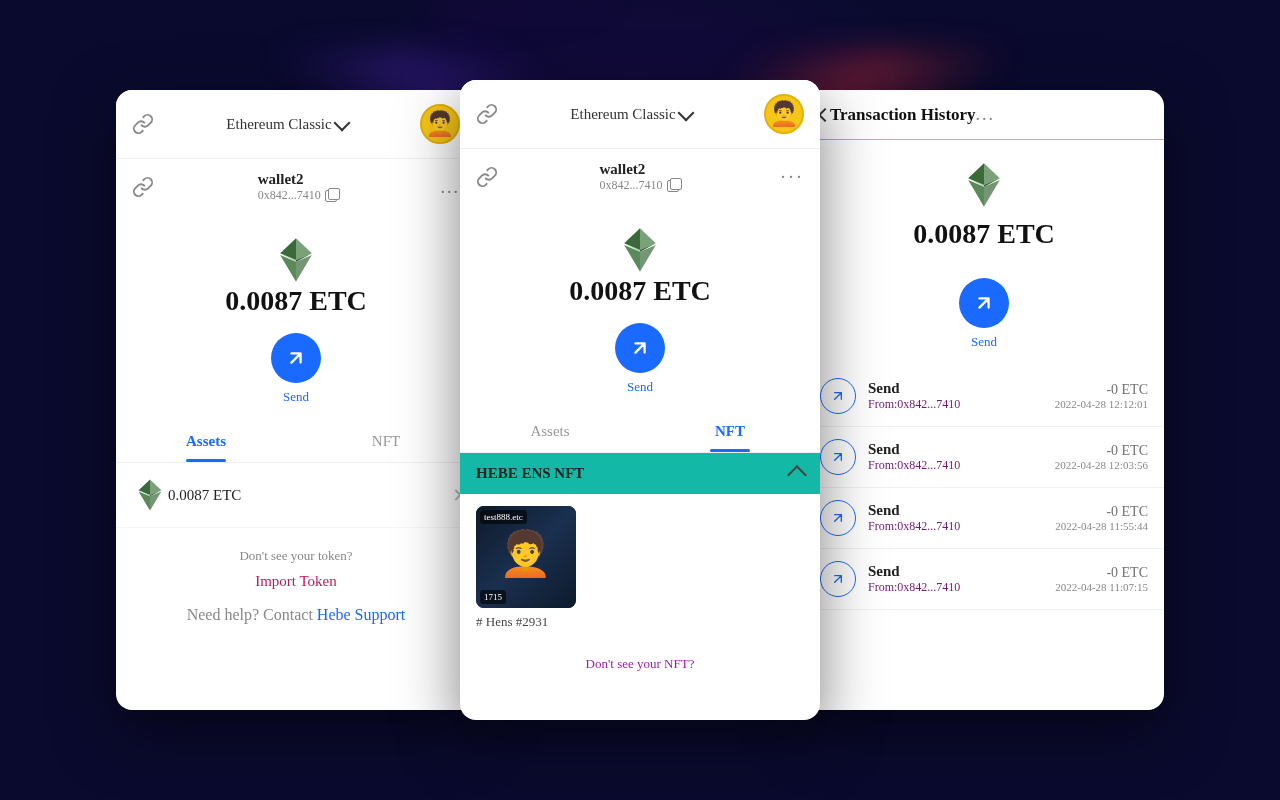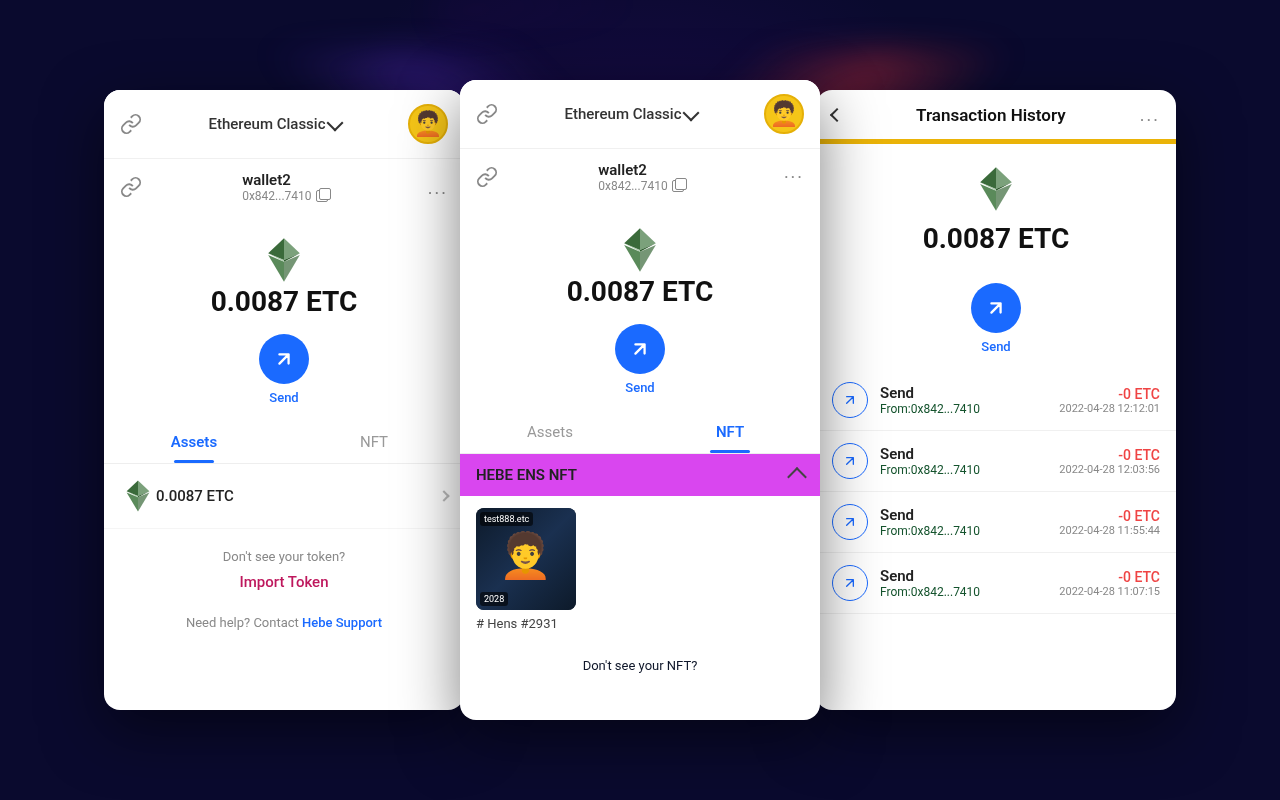--- a/index.html
+++ b/index.html
@@ -52,11 +52,12 @@
 
     .screens-container {
       display: flex;
-      gap: 16px;
+      gap: 4px;
       align-items: center;
       justify-content: center;
       position: relative;
       z-index: 1;
+      font-family: Liberation Serif, serif;
     }
 
     

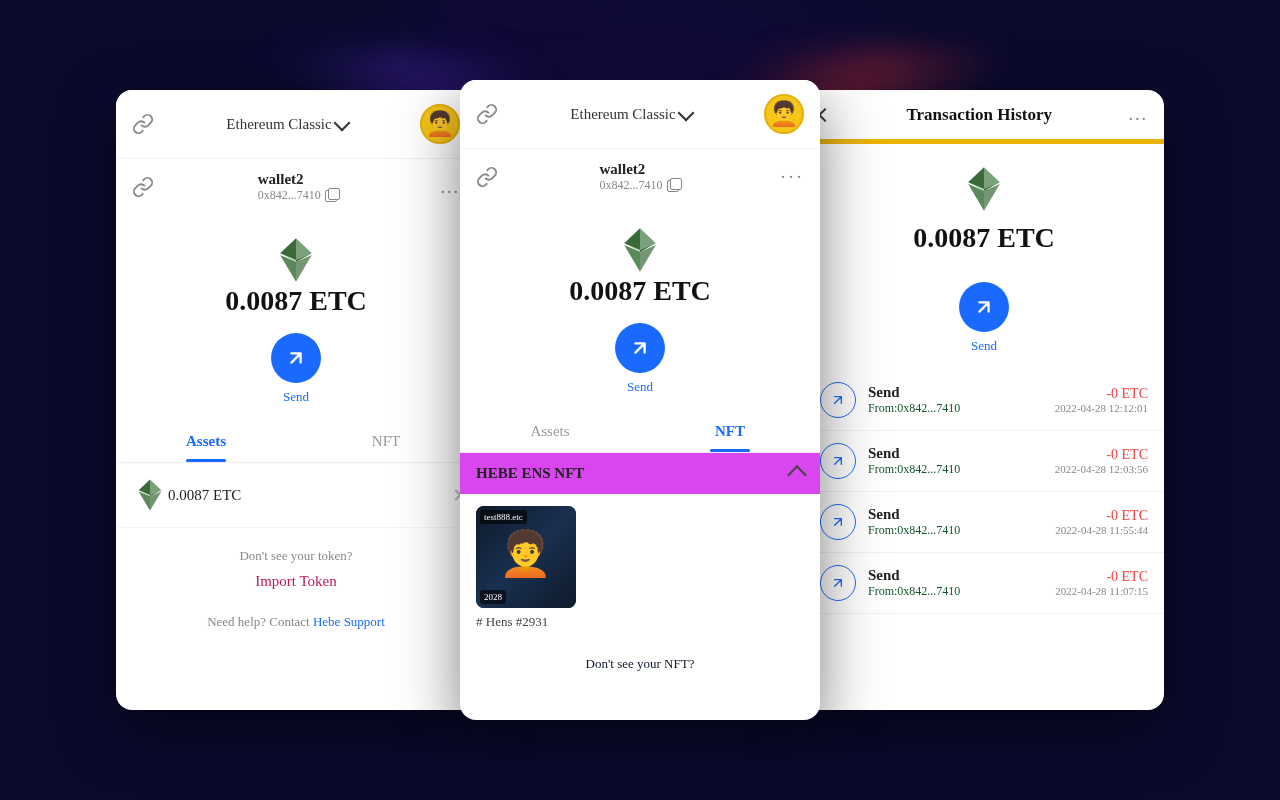--- a/index.html
+++ b/index.html
@@ -410,9 +410,8 @@
     .tx-header {
       display: flex;
       align-items: center;
-      justify-content: space-between;
       padding: 14px 16px;
-      border-bottom: 5px solid #eab308;
+      border-bottom: 1px solid #eab308;
     }
 
     .back-chevron {

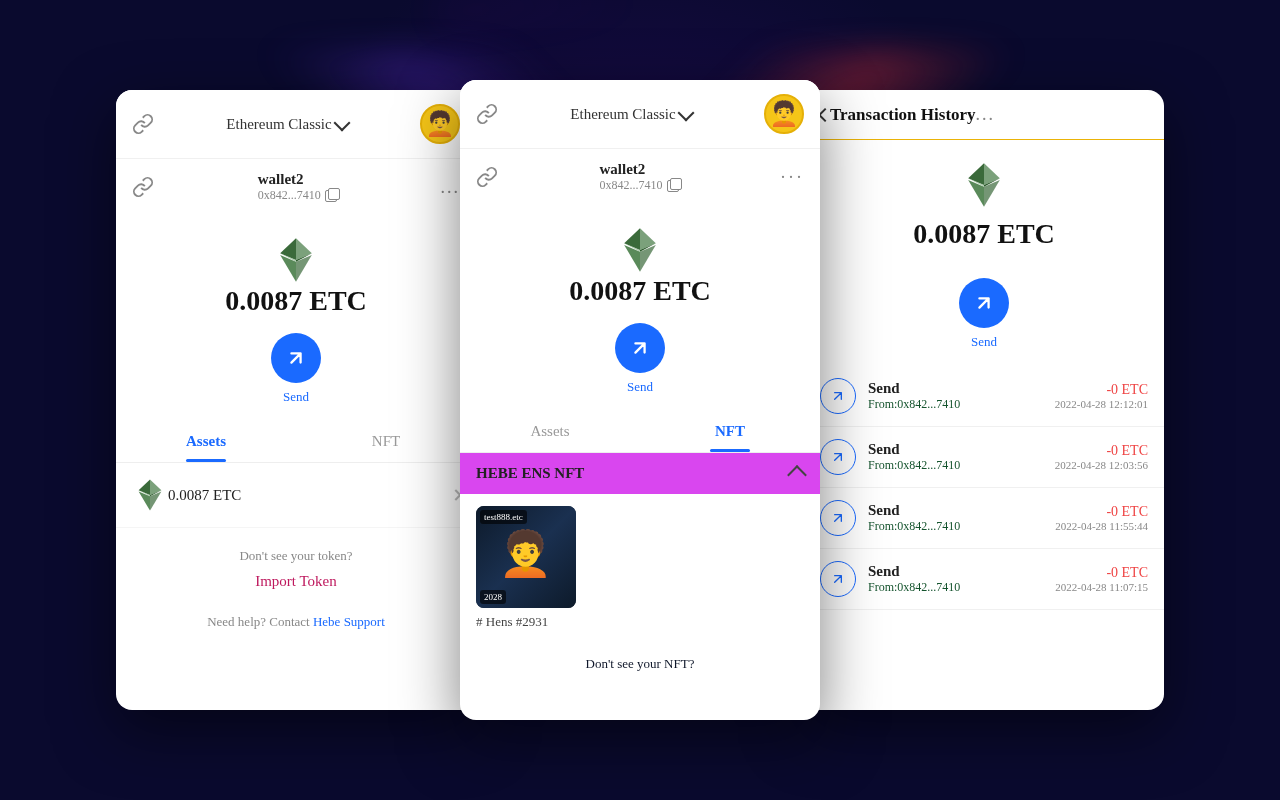--- a/index.html
+++ b/index.html
@@ -477,7 +477,7 @@
     .tx-amount {
       font-size: 14px;
       font-weight: 500;
-      color: #ef4444;
+      color: #737373;
     }
 
     .tx-time {

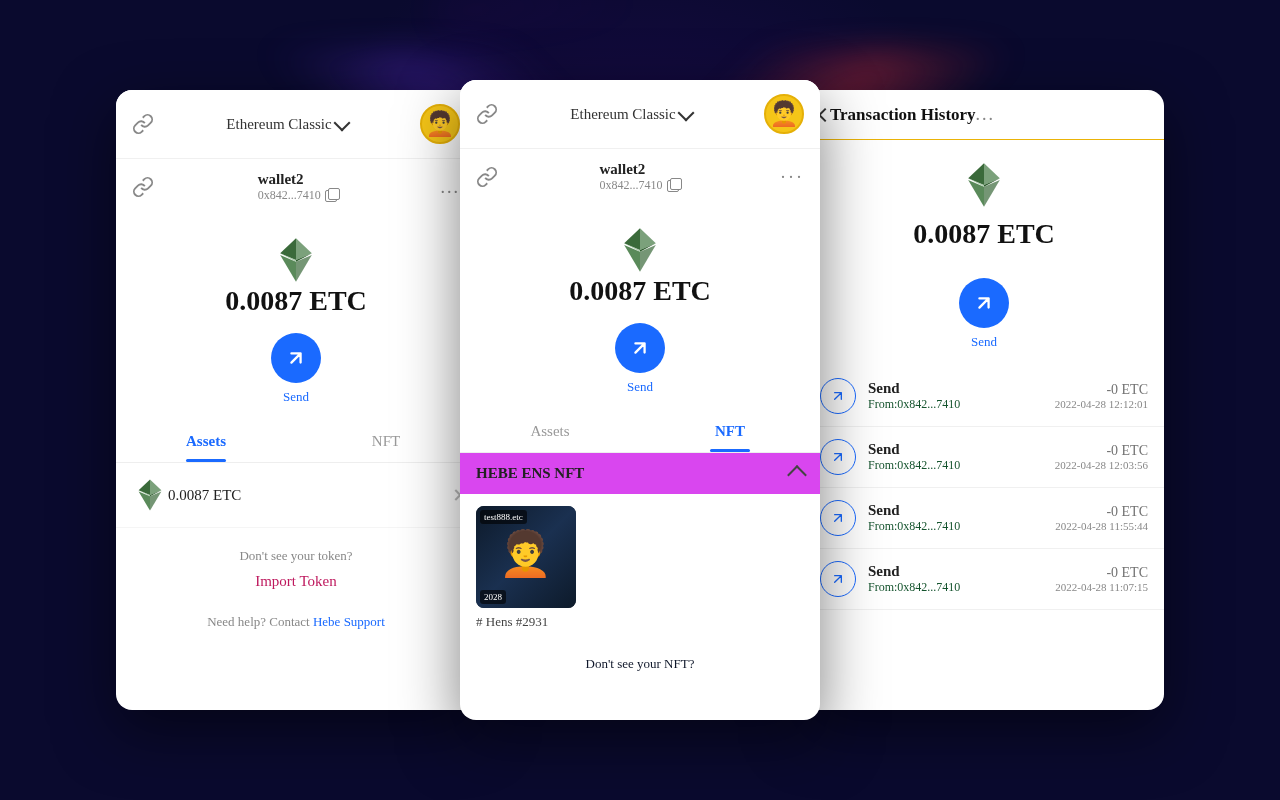--- a/index.html
+++ b/index.html
@@ -467,7 +467,7 @@
 
     .tx-from {
       font-size: 12px;
-      color: #14532d;
+      color: #701a75;
     }
 
     .tx-right {

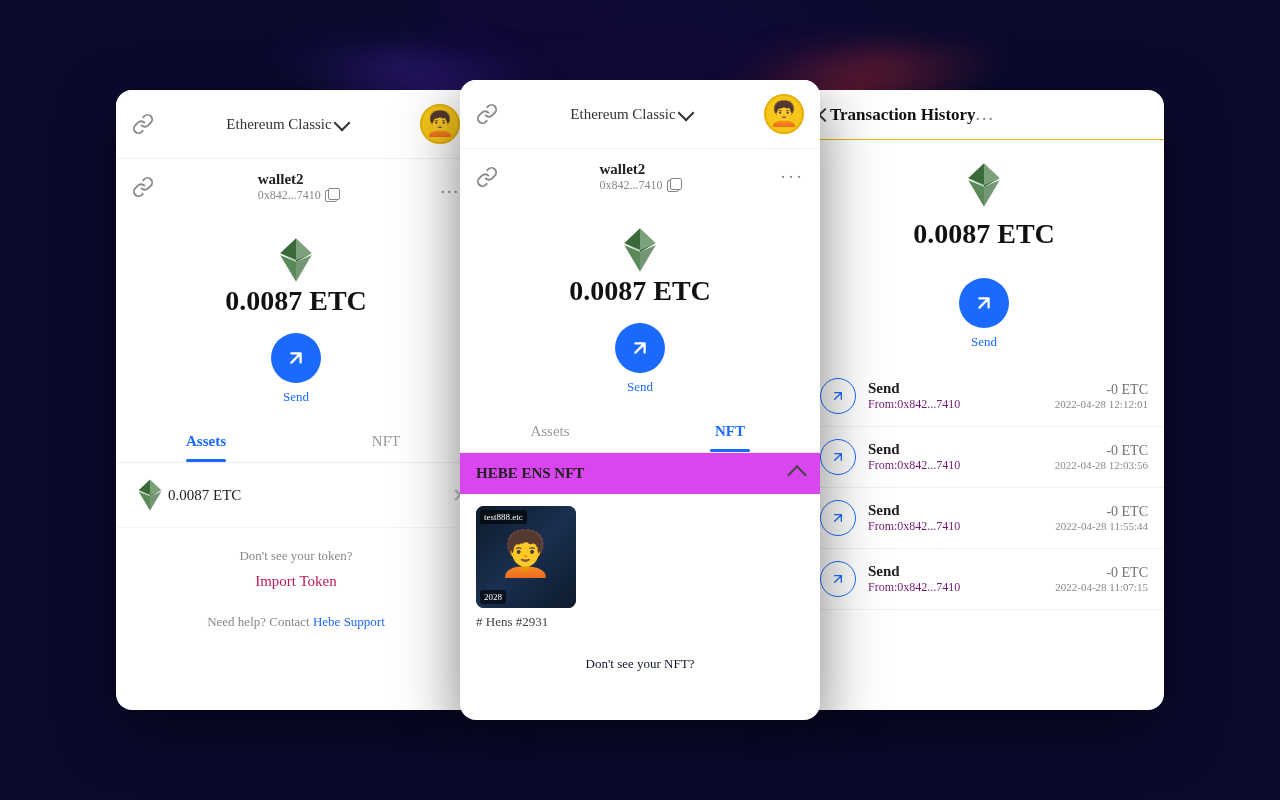--- a/index.html
+++ b/index.html
@@ -326,7 +326,7 @@
       align-items: center;
       justify-content: space-between;
       padding: 12px 16px;
-      background: #d946ef;
+      background: #14b8a6;
     }
 
     .nft-section-title {

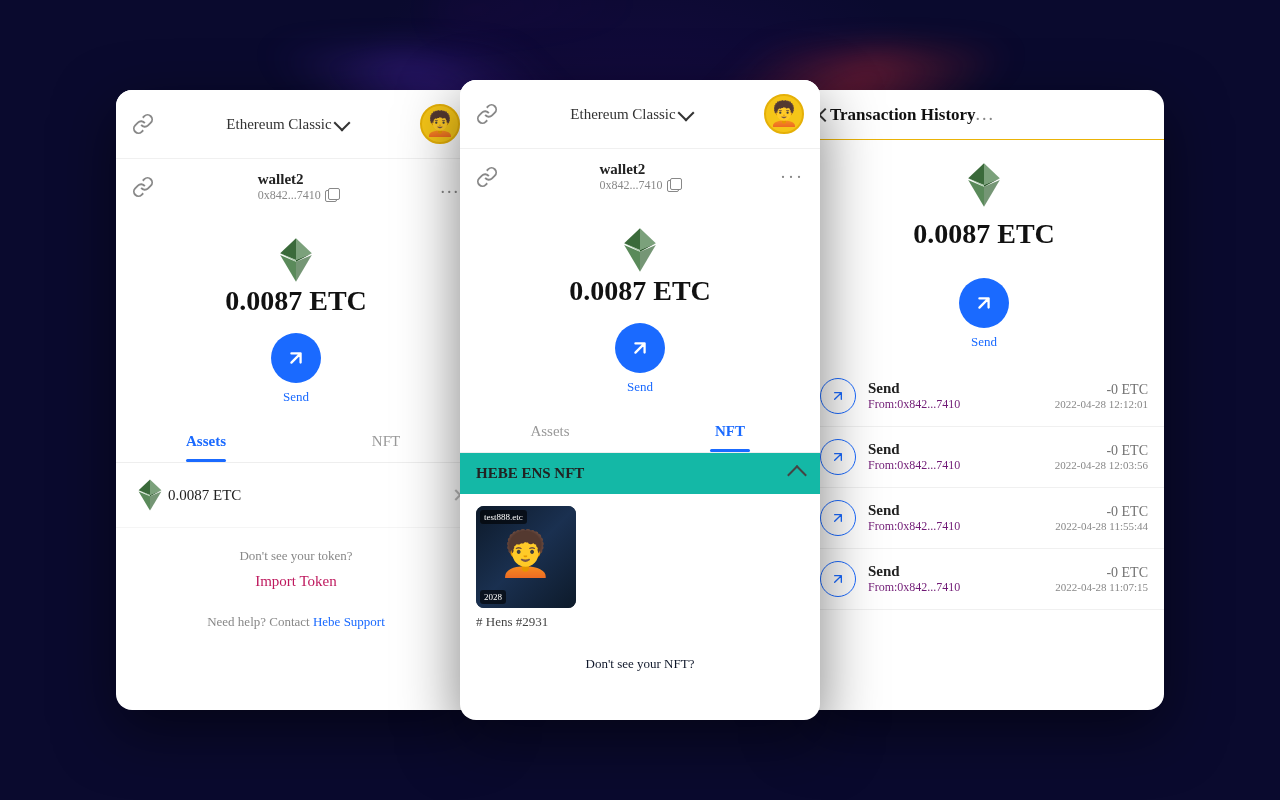--- a/index.html
+++ b/index.html
@@ -663,7 +663,7 @@
         <div class="nft-image-inner">
           <span class="nft-label-overlay">test888.etc</span>
           <span class="nft-avatar-emoji">🧑‍🦱</span>
-          <span class="nft-id-overlay">2028</span>
+          <span class="nft-id-overlay">1715</span>
         </div>
       </div>
       <p class="nft-title"># Hens #2931</p>

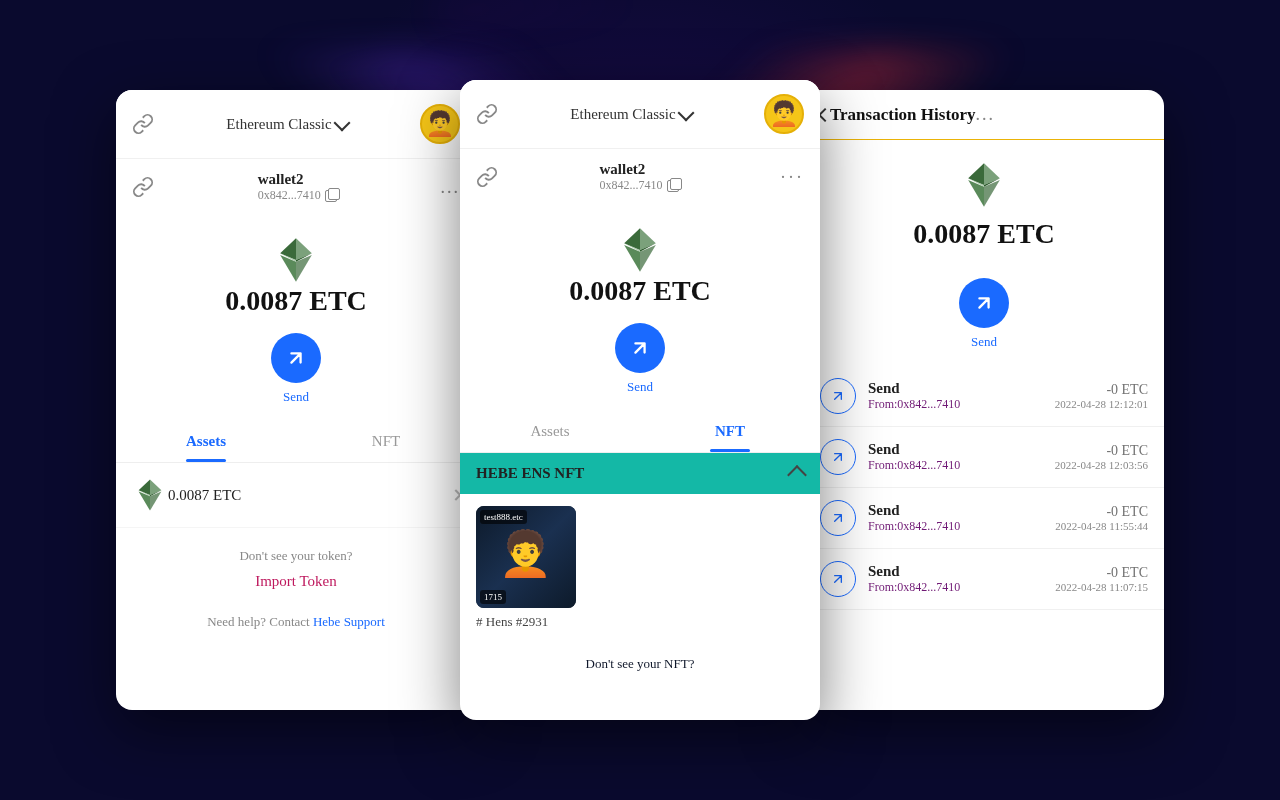--- a/index.html
+++ b/index.html
@@ -310,9 +310,9 @@
     }
 
     .help-text {
-      font-size: 13px;
+      font-size: 16px;
       color: #888;
-      margin-top: 24px;
+      margin-top: 16px;
     }
 
     .help-link {

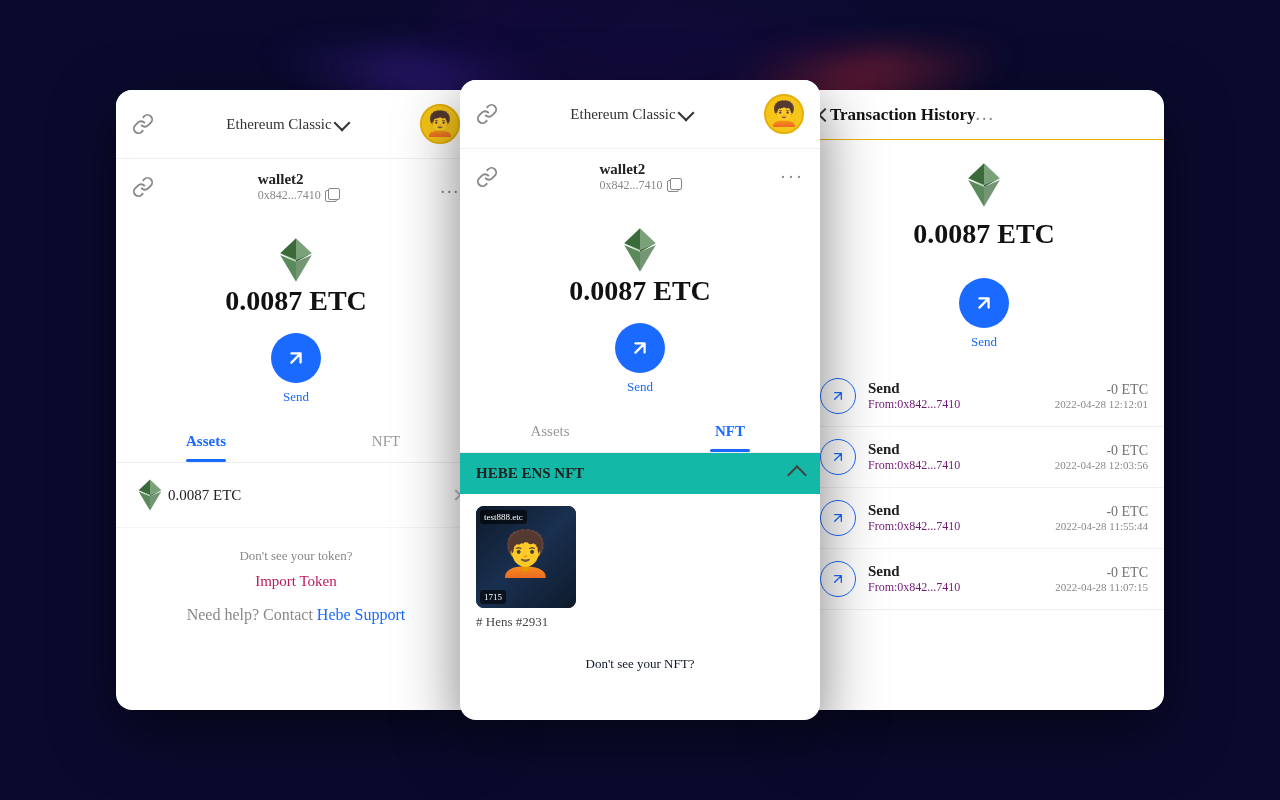--- a/index.html
+++ b/index.html
@@ -670,7 +670,7 @@
     </div>
 
     <div style="padding: 12px 16px; text-align: center;">
-      <span style="font-size:13px; color:#0f172a;">Don't see your NFT?</span>
+      <span style="font-size:13px; color:#a21caf;">Don't see your NFT?</span>
     </div>
 
   </div>

